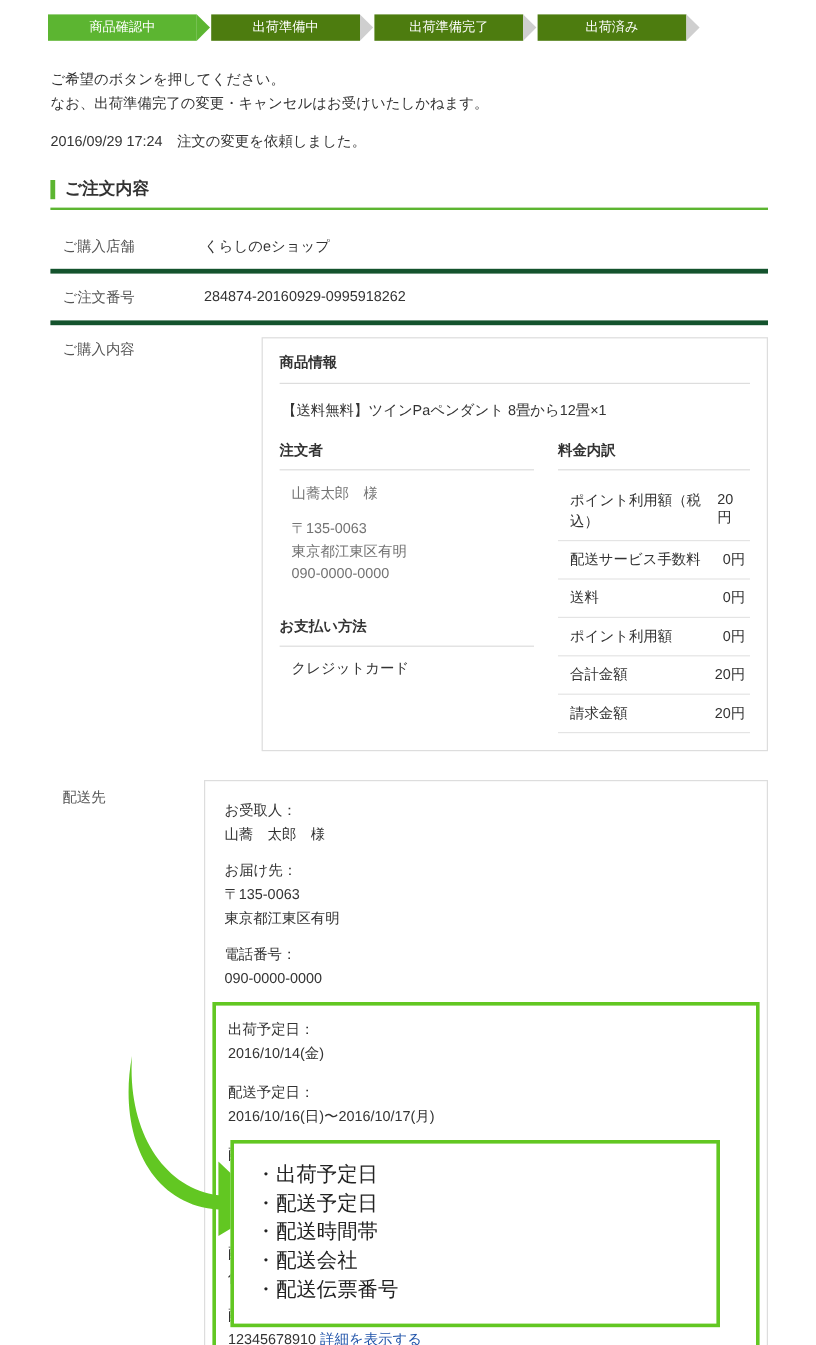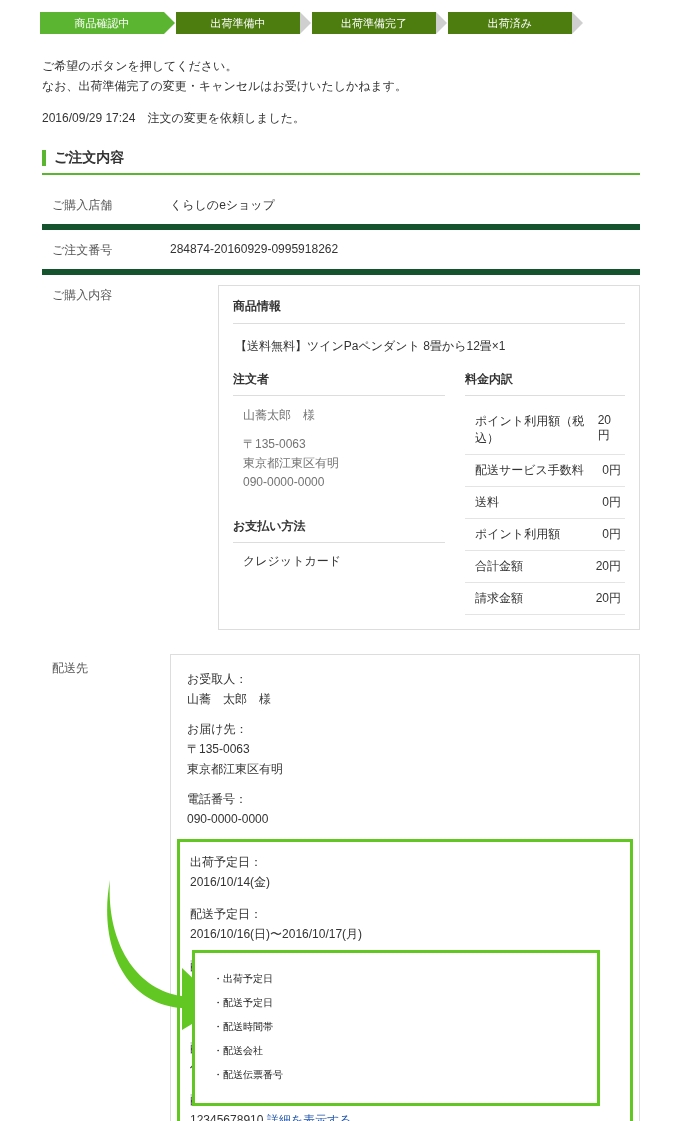--- a/index.html
+++ b/index.html
@@ -97,7 +97,7 @@
   }
   .info-row {
     display: flex;
-    border-bottom: 6px solid #14532d;
+    border-bottom: 4px solid #14532d;
     min-height: 34px;
     align-items: flex-start;
   }

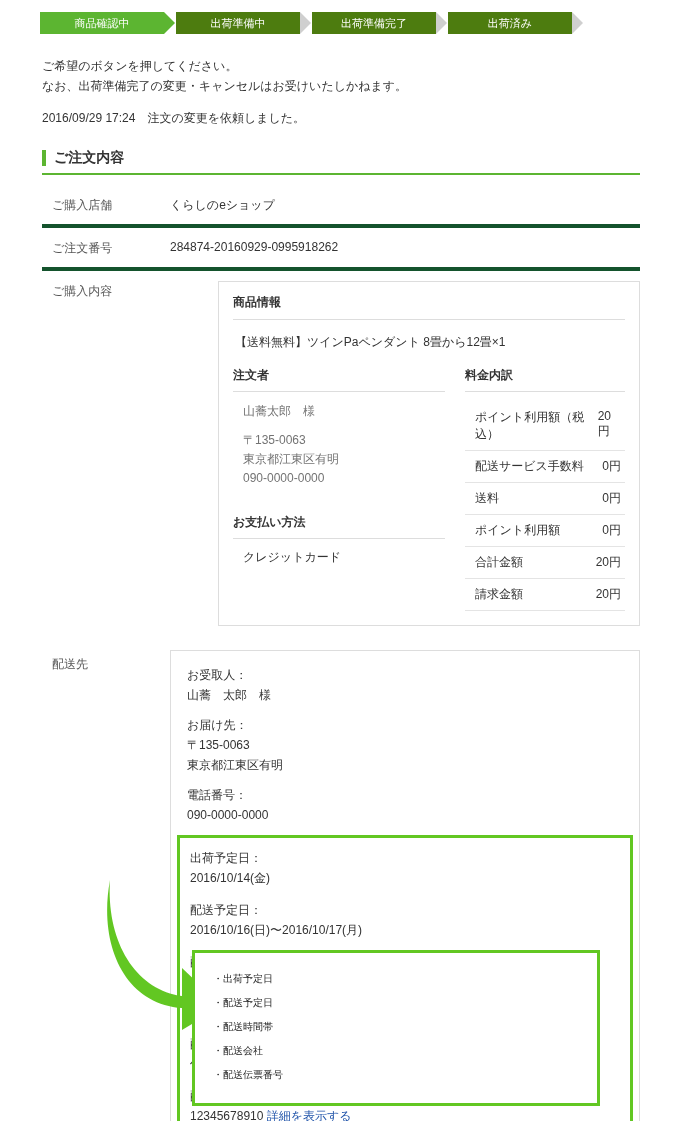--- a/index.html
+++ b/index.html
@@ -214,7 +214,7 @@
     background: #fff;
   }
   .callout .bullet {
-    font-size: 10px;
+    font-size: 17px;
     line-height: 24px;
     color: #222;
   }

